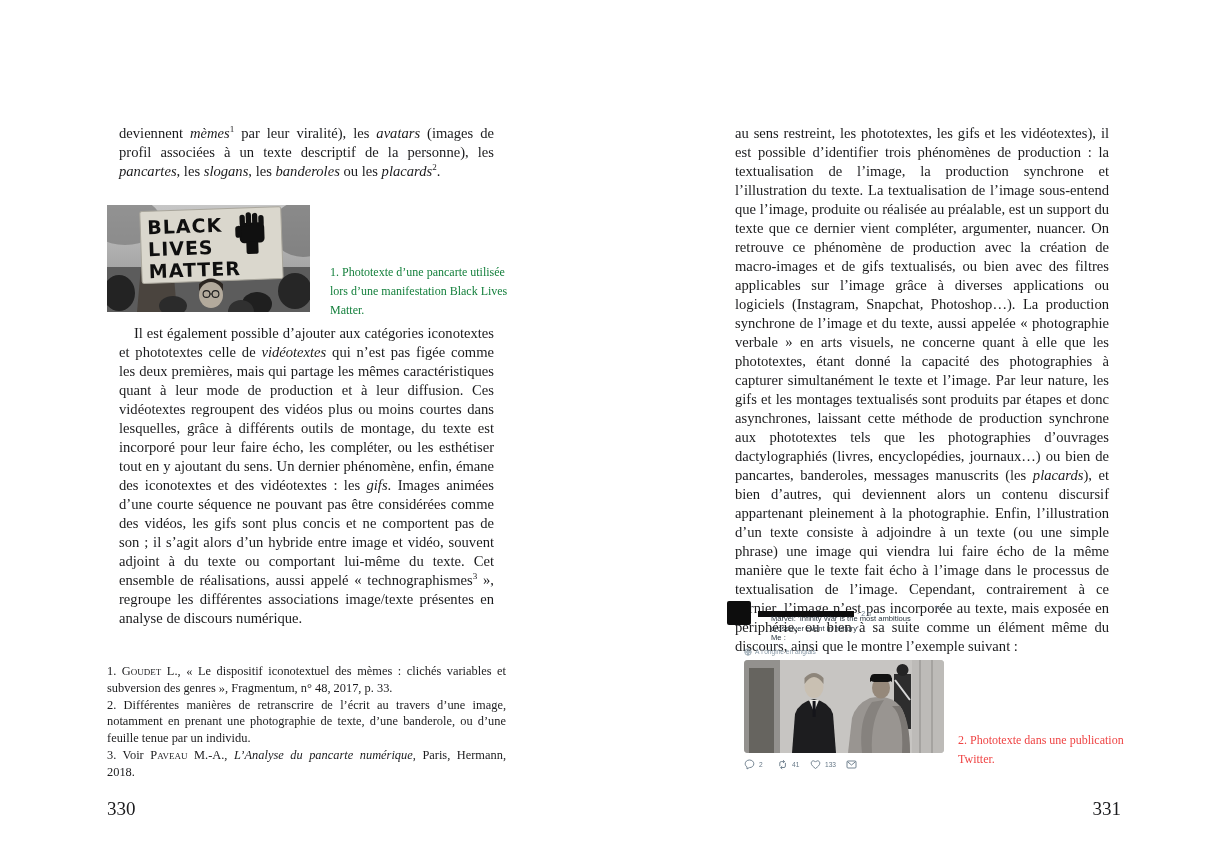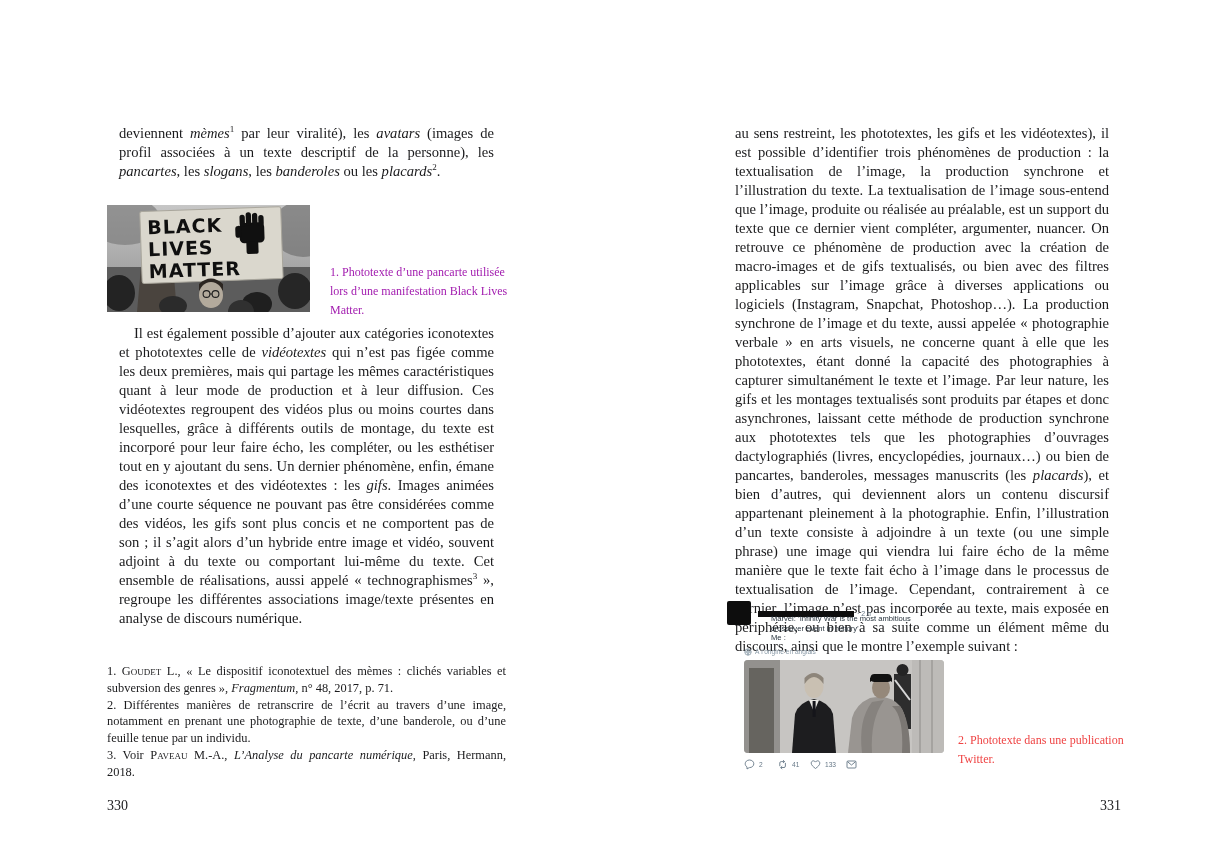--- a/index.html
+++ b/index.html
@@ -23,7 +23,7 @@
   }
   .fig-caption{
     position:absolute;left:223px;top:58px;width:180px;
-    font-size:12px;line-height:19px;text-align:left;color:#a21caf;
+    font-size:12px;line-height:19px;text-align:left;color:#15803d;
   }
   .para2{margin-top:34px;}
   .footnotes{position:absolute;left:107px;top:663px;width:399px;}

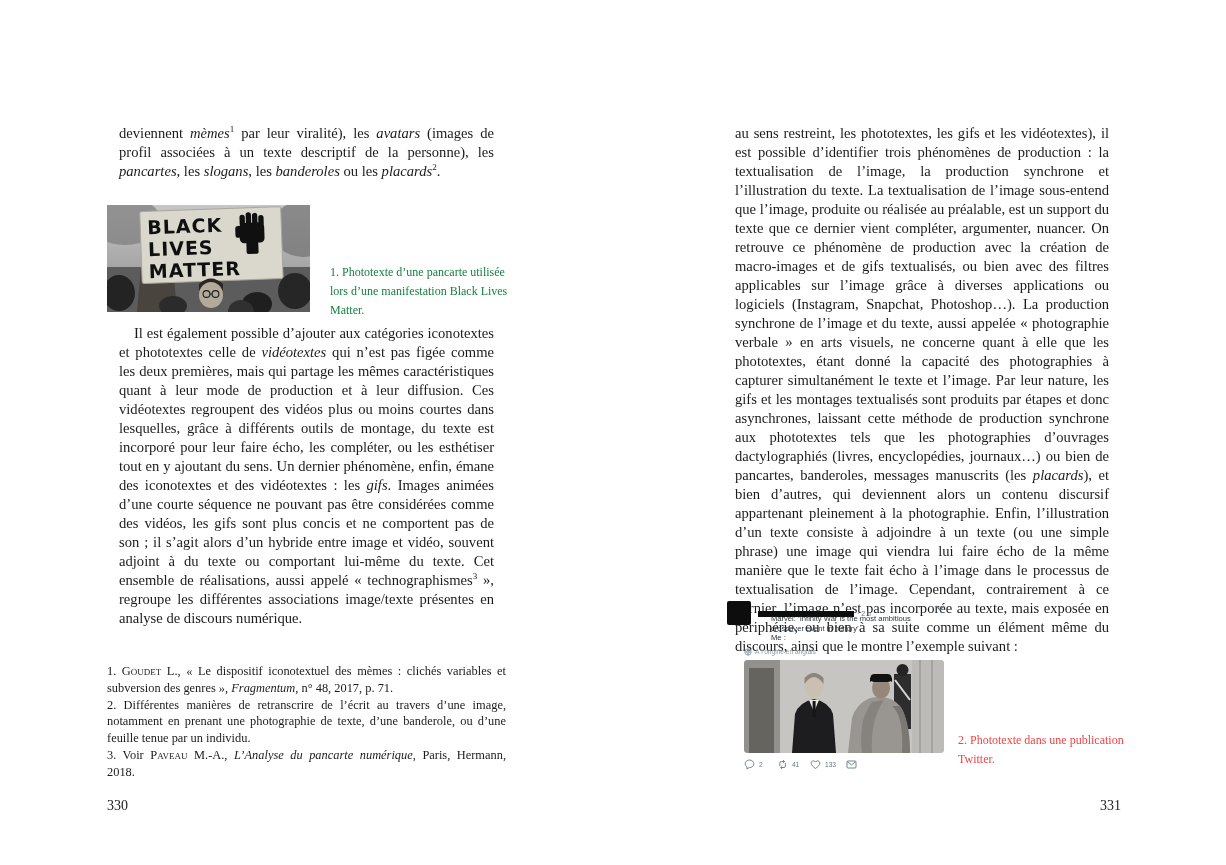--- a/index.html
+++ b/index.html
@@ -124,7 +124,7 @@
   </div>
 
   <div class="footnotes">
-    <p><span>1. </span><span style="font-variant: small-caps;">Goudet</span><span> L., «&nbsp;Le dispositif iconotextuel des mèmes&nbsp;: clichés variables et subversion des genres&nbsp;», </span><span style="font-style: italic;">Fragmentum</span><span>, n° 48, 2017, p. 71.</span></p>
+    <p><span>1. </span><span style="font-variant: small-caps;">Goudet</span><span> L., «&nbsp;Le dispositif iconotextuel des mèmes&nbsp;: clichés variables et subversion des genres&nbsp;», </span><span style="">Fragmentum</span><span>, n° 48, 2017, p. 71.</span></p>
     <p><span>2. Différentes manières de retranscrire de l’écrit au travers d’une image, notamment en prenant une photographie de texte, d’une banderole, ou d’une feuille tenue par un individu.</span></p>
     <p><span>3. Voir </span><span style="font-variant: small-caps;">Paveau</span><span> M.-A., </span><span style="font-style: italic;">L’Analyse du pancarte numérique</span><span>, Paris, Hermann, 2018.</span></p>
   </div>

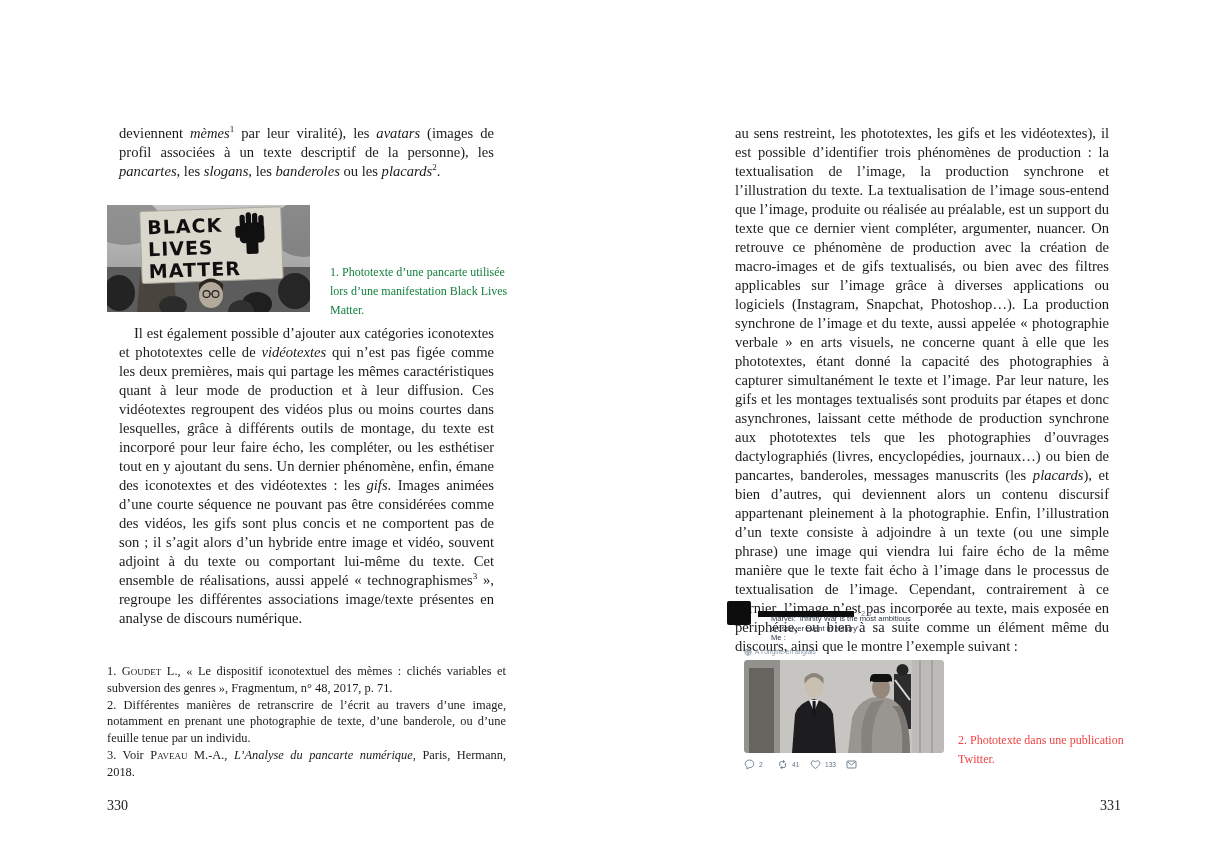--- a/index.html
+++ b/index.html
@@ -124,7 +124,7 @@
   </div>
 
   <div class="footnotes">
-    <p><span>1. </span><span style="font-variant: small-caps;">Goudet</span><span> L., «&nbsp;Le dispositif iconotextuel des mèmes&nbsp;: clichés variables et subversion des genres&nbsp;», </span><span style="">Fragmentum</span><span>, n° 48, 2017, p. 71.</span></p>
+    <p><span>1. </span><span style="font-variant: small-caps;">Goudet</span><span> L., «&nbsp;Le dispositif iconotextuel des mèmes&nbsp;: clichés variables et subversion des genres&nbsp;», </span><span style="">Fragmentum</span><span>, n° 48, 2017, p. 33.</span></p>
     <p><span>2. Différentes manières de retranscrire de l’écrit au travers d’une image, notamment en prenant une photographie de texte, d’une banderole, ou d’une feuille tenue par un individu.</span></p>
     <p><span>3. Voir </span><span style="font-variant: small-caps;">Paveau</span><span> M.-A., </span><span style="font-style: italic;">L’Analyse du pancarte numérique</span><span>, Paris, Hermann, 2018.</span></p>
   </div>

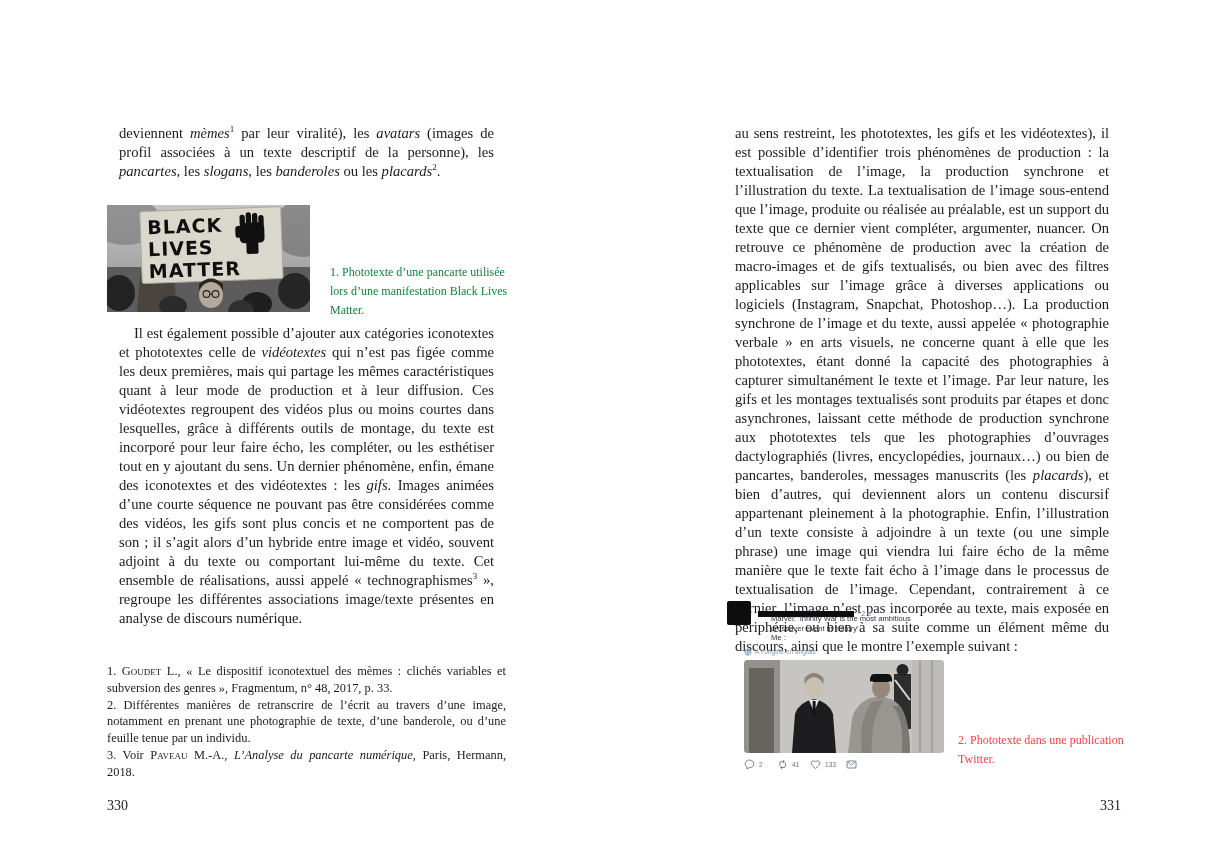--- a/index.html
+++ b/index.html
@@ -31,7 +31,7 @@
     margin:0;font-size:12.4px;line-height:16.8px;text-align:justify;
   }
   .pagenum{
-    position:absolute;top:798px;font-size:14px;color:#1b1b1d;
+    position:absolute;top:798px;font-size:19px;color:#1b1b1d;
   }
   .pagenum-left{left:107px;}
   .pagenum-right{left:723px;width:398px;text-align:right;}

